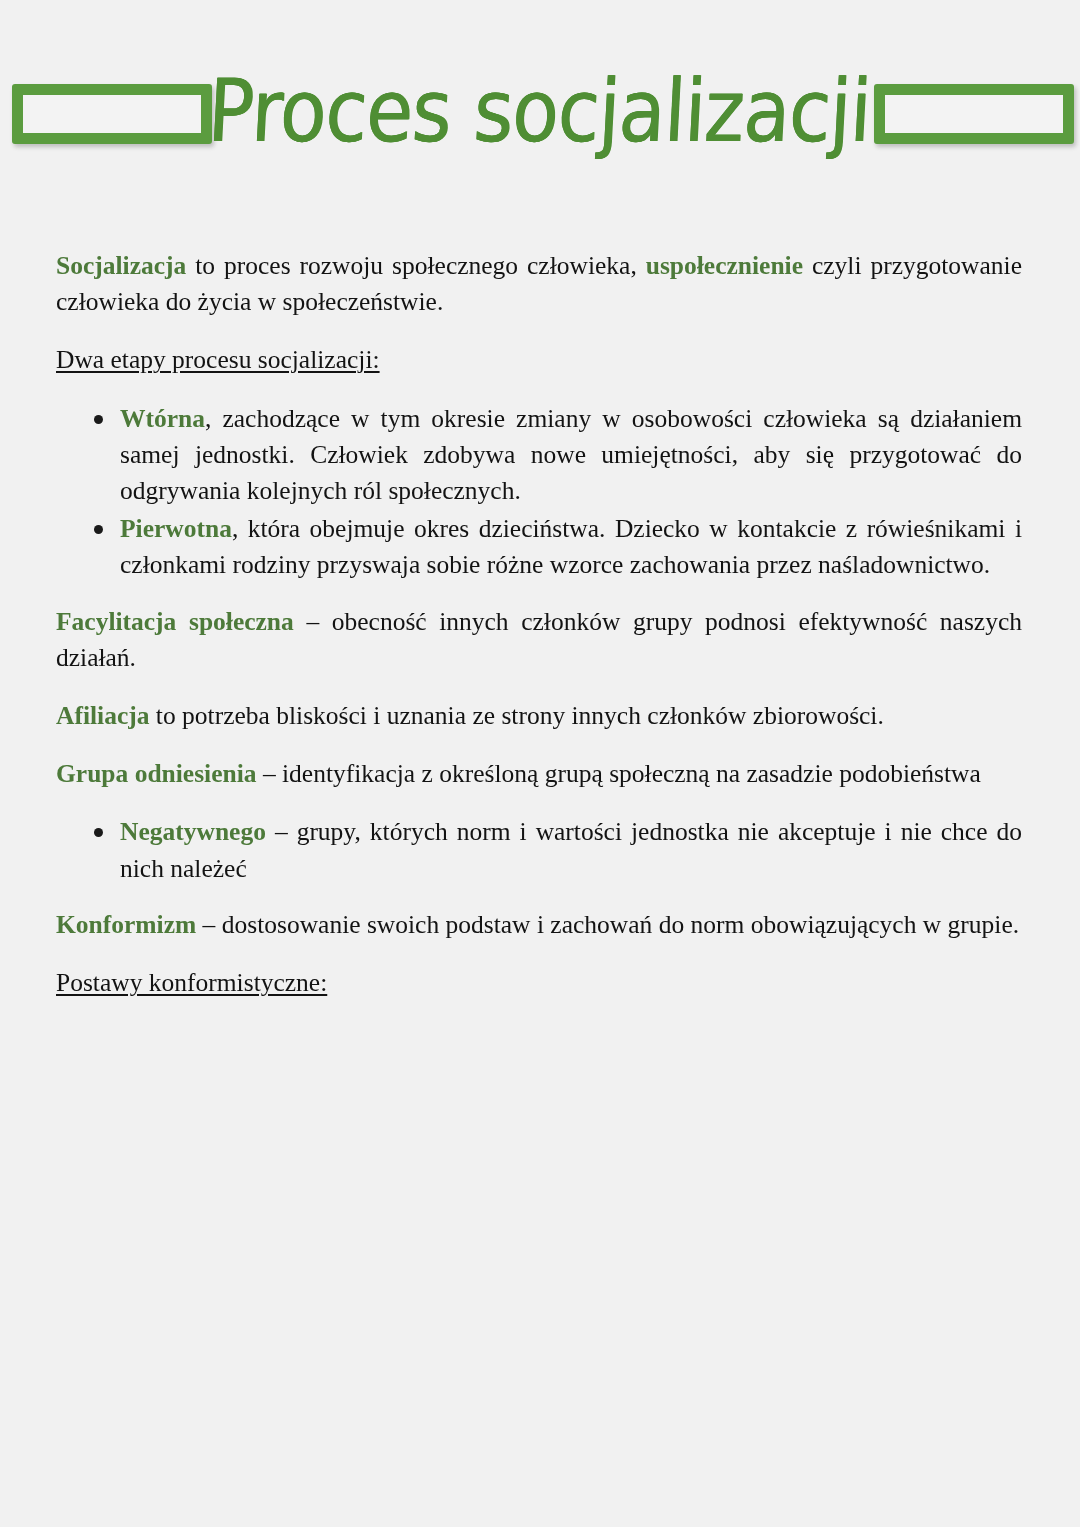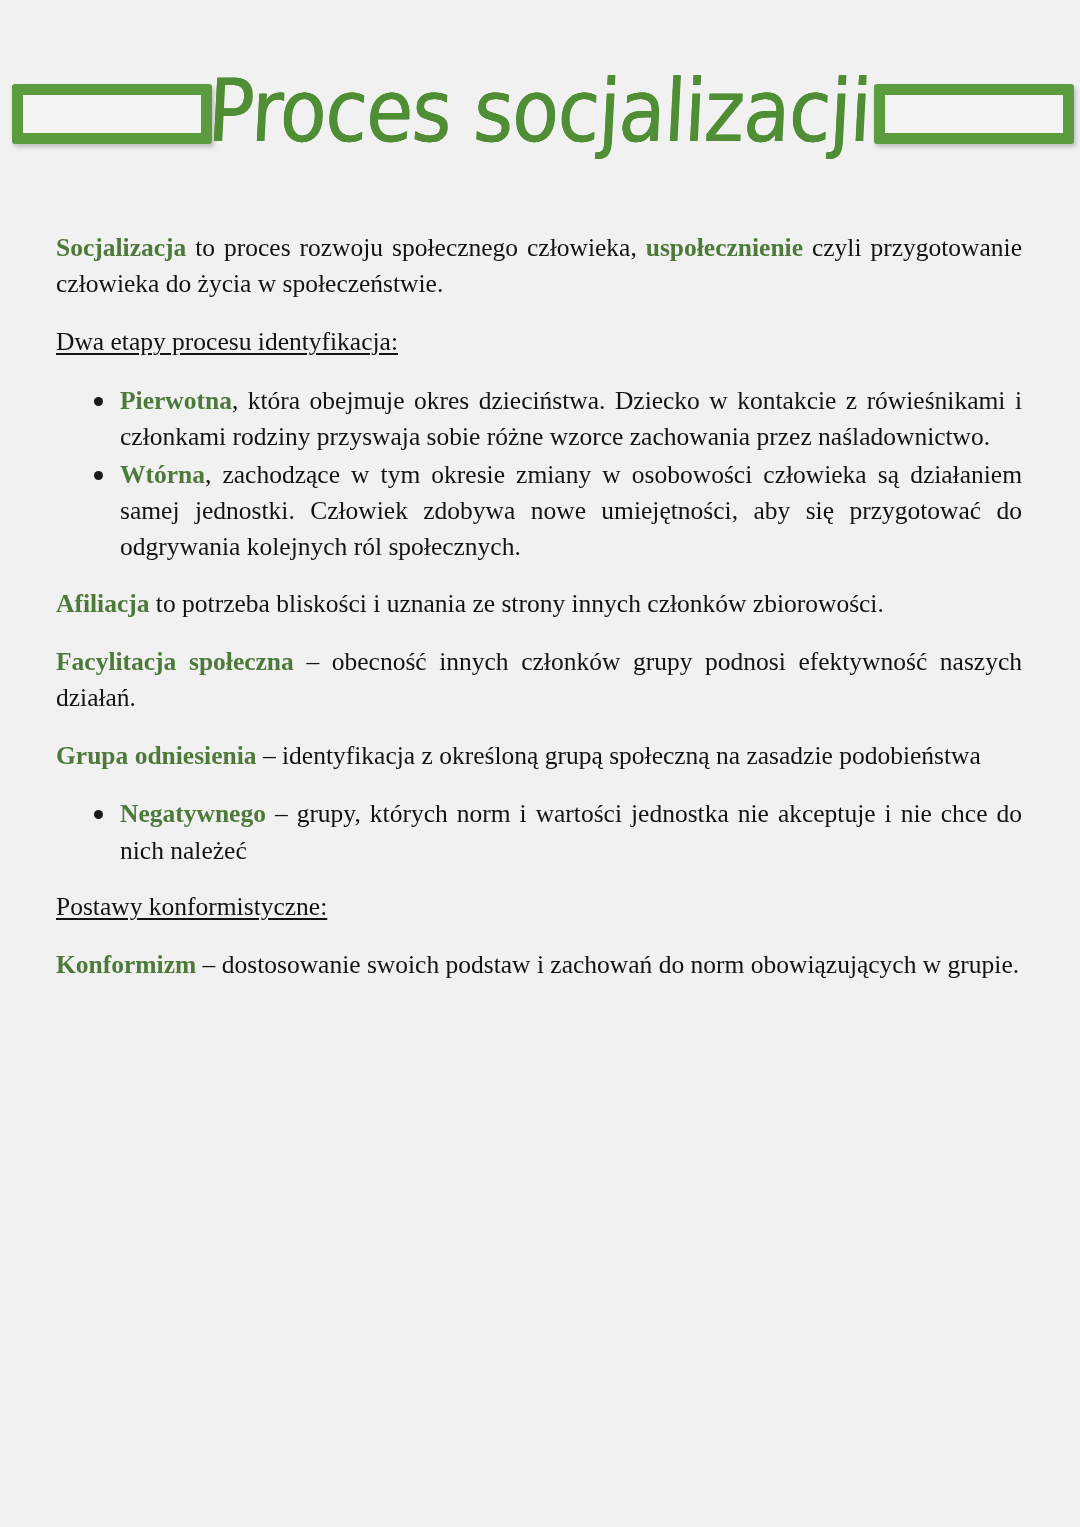--- a/index.html
+++ b/index.html
@@ -64,7 +64,7 @@
   .sheet {
     position: absolute;
     left: 56px;
-    top: 230px;
+    top: 248px;
     width: 966px;
   }
   p.para {

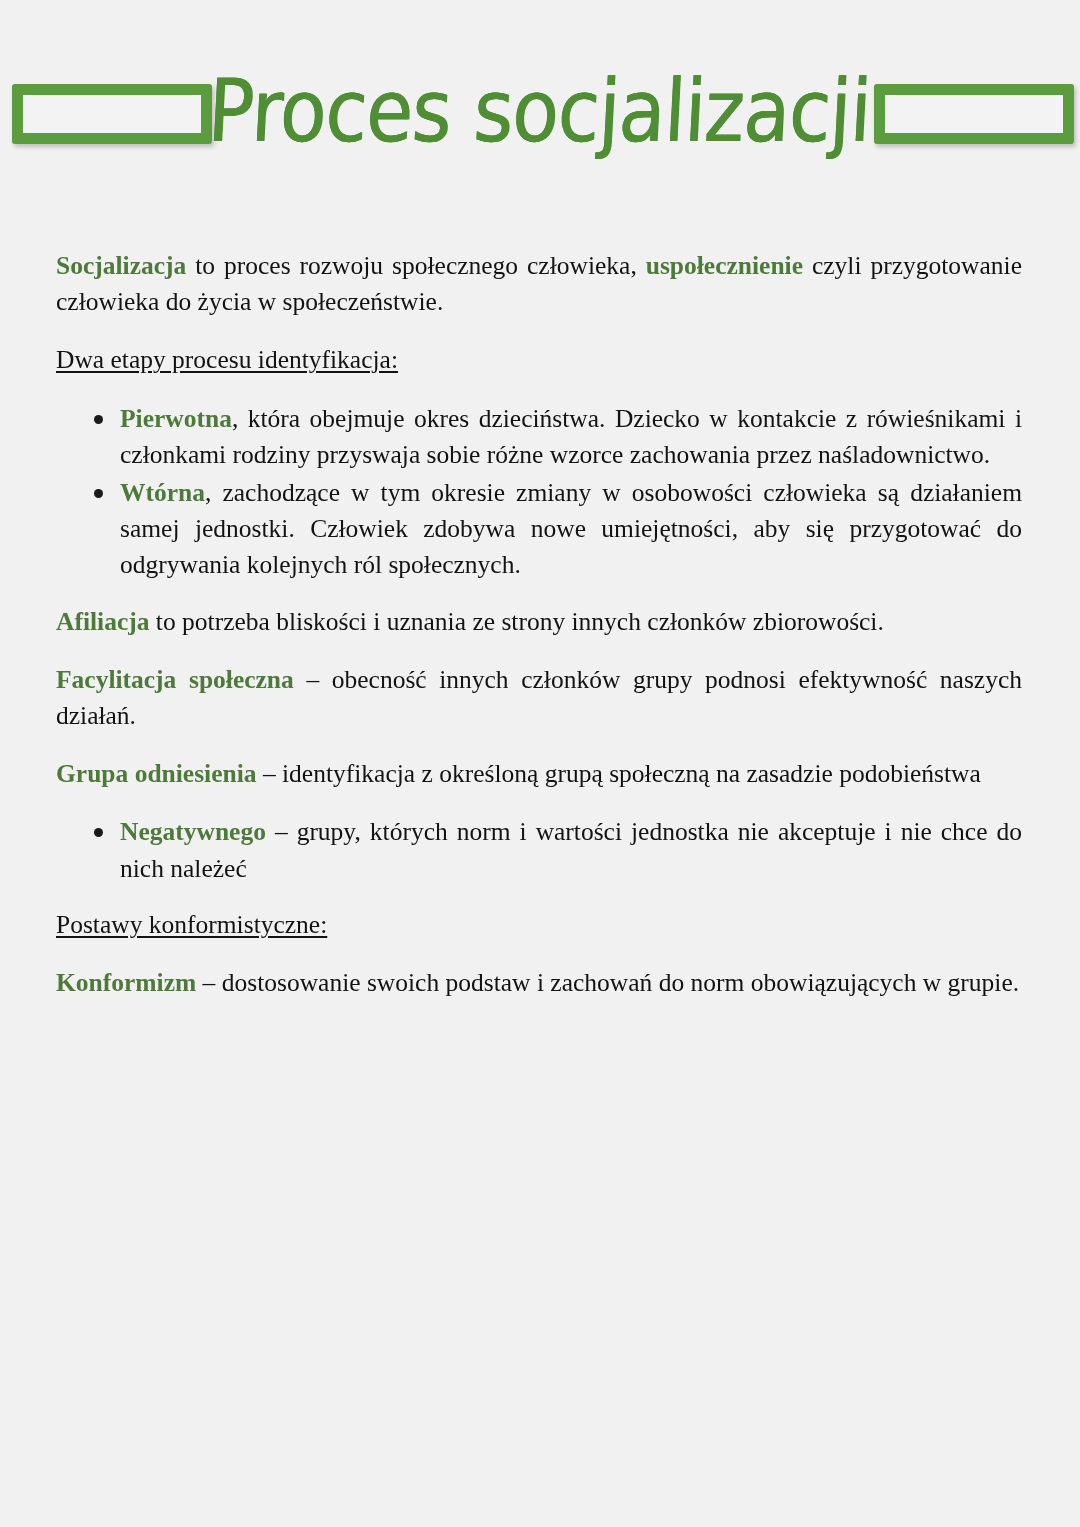--- a/index.html
+++ b/index.html
@@ -123,7 +123,7 @@
 
   <p class="para"><span class="kw">Socjalizacja</span><span> to proces rozwoju społecznego człowieka, </span><span class="kw">uspołecznienie</span><span> czyli przygotowanie człowieka do życia w społeczeństwie.</span></p>
 
-  <p class="para"><span class="ul">Dwa etapy procesu identyfikacja:</span></p>
+  <p class="para"><span class="ul">Dwa etapy procesu socjalizacji:</span></p>
 
   <ul class="blist">
     <li><span class="kw">Pierwotna</span><span class="flow">, która obejmuje okres dzieciństwa. Dziecko w kontakcie z rówieśnikami i członkami rodziny przyswaja sobie różne wzorce zachowania przez naśladownictwo.</span></li>

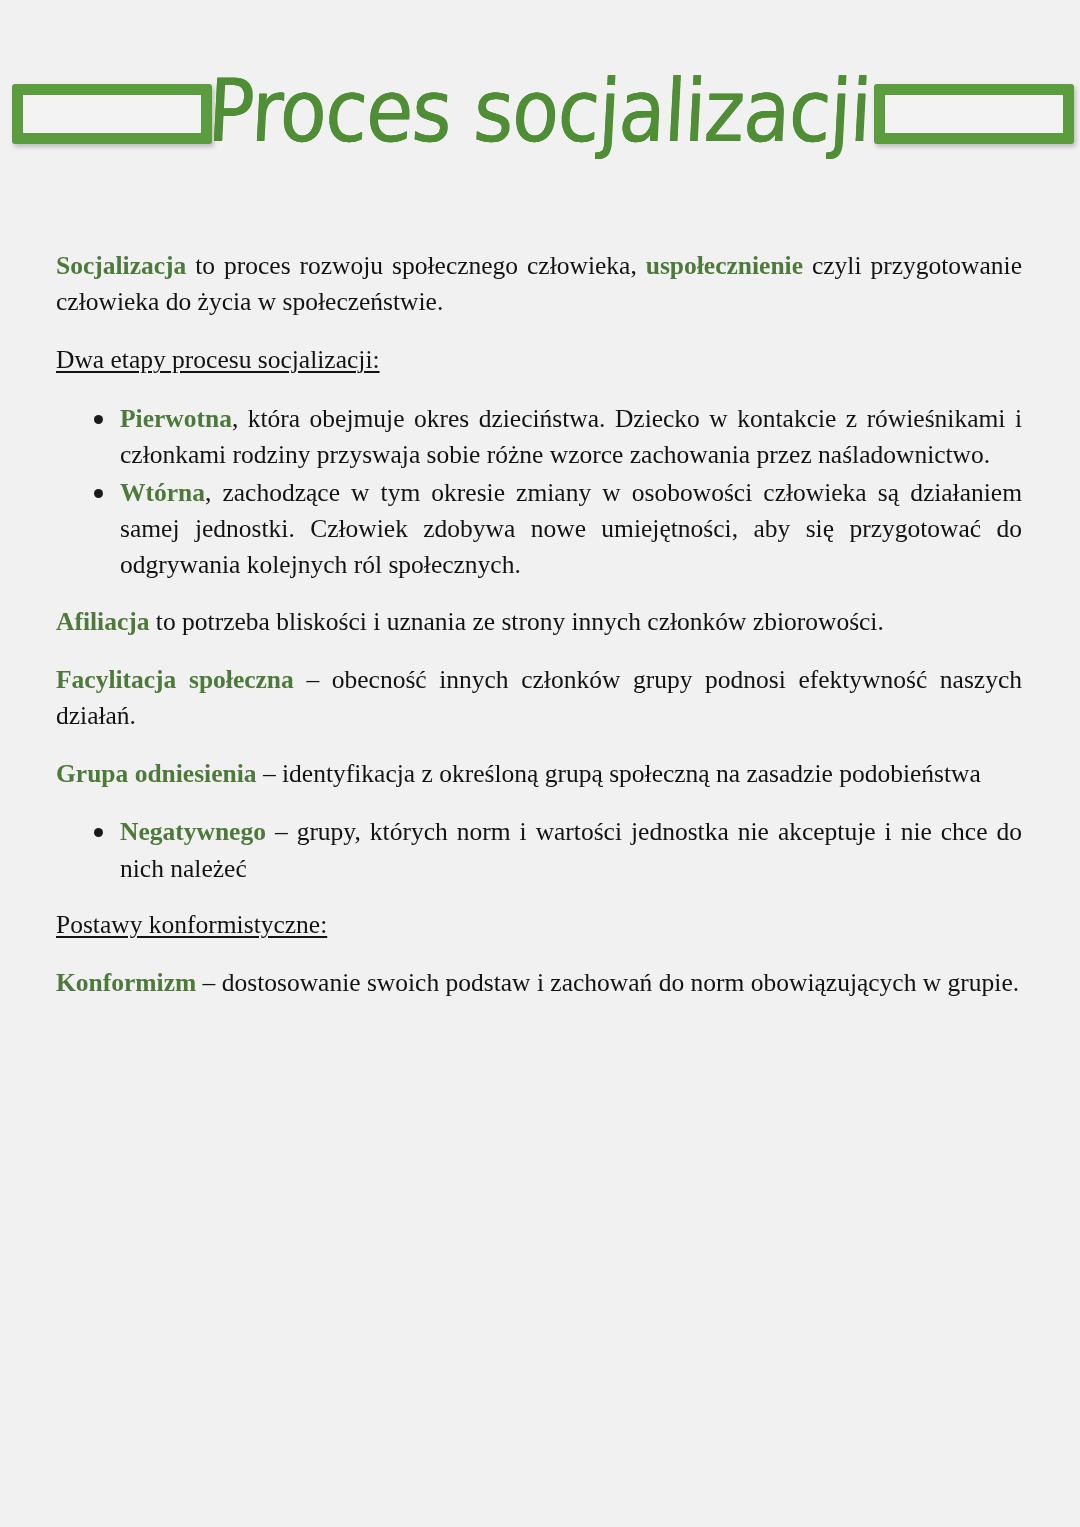--- a/index.html
+++ b/index.html
@@ -126,8 +126,8 @@
   <p class="para"><span class="ul">Dwa etapy procesu socjalizacji:</span></p>
 
   <ul class="blist">
+    <li><span class="kw">Wtórna</span><span class="flow">, zachodzące w tym okresie zmiany w osobowości człowieka są działaniem samej jednostki. Człowiek zdobywa nowe umiejętności, aby się przygotować do odgrywania kolejnych ról społecznych.</span></li>
     <li><span class="kw">Pierwotna</span><span class="flow">, która obejmuje okres dzieciństwa. Dziecko w kontakcie z rówieśnikami i członkami rodziny przyswaja sobie różne wzorce zachowania przez naśladownictwo.</span></li>
-    <li><span class="kw">Wtórna</span><span class="flow">, zachodzące w tym okresie zmiany w osobowości człowieka są działaniem samej jednostki. Człowiek zdobywa nowe umiejętności, aby się przygotować do odgrywania kolejnych ról społecznych.</span></li>
   </ul>
 
 

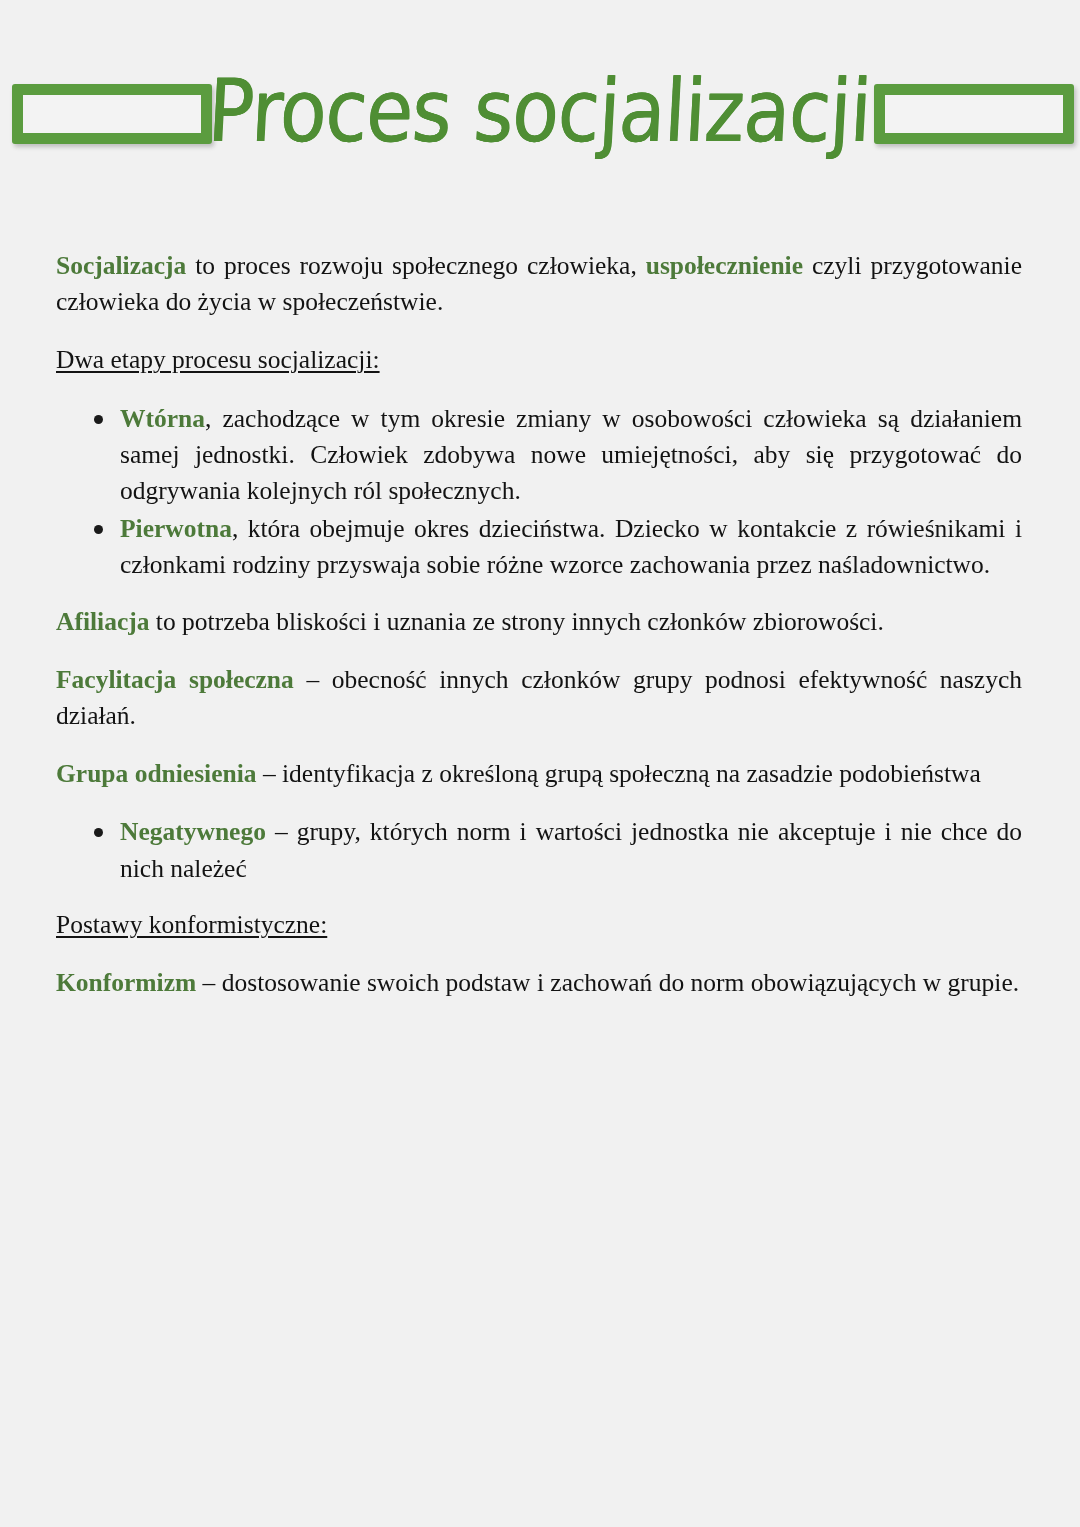--- a/index.html
+++ b/index.html
@@ -132,9 +132,9 @@
 
 
 
+  <p class="para"><span class="kw">Facylitacja społeczna</span><span> – obecność innych członków grupy podnosi efektywność naszych działań.</span></p>
+
   <p class="para"><span class="kw">Afiliacja</span><span> to potrzeba bliskości i uznania ze strony innych członków zbiorowości.</span></p>
-
-  <p class="para"><span class="kw">Facylitacja społeczna</span><span> – obecność innych członków grupy podnosi efektywność naszych działań.</span></p>
 
   <p class="para"><span class="kw">Grupa odniesienia</span><span> – identyfikacja z określoną grupą społeczną na zasadzie podobieństwa</span></p>
 

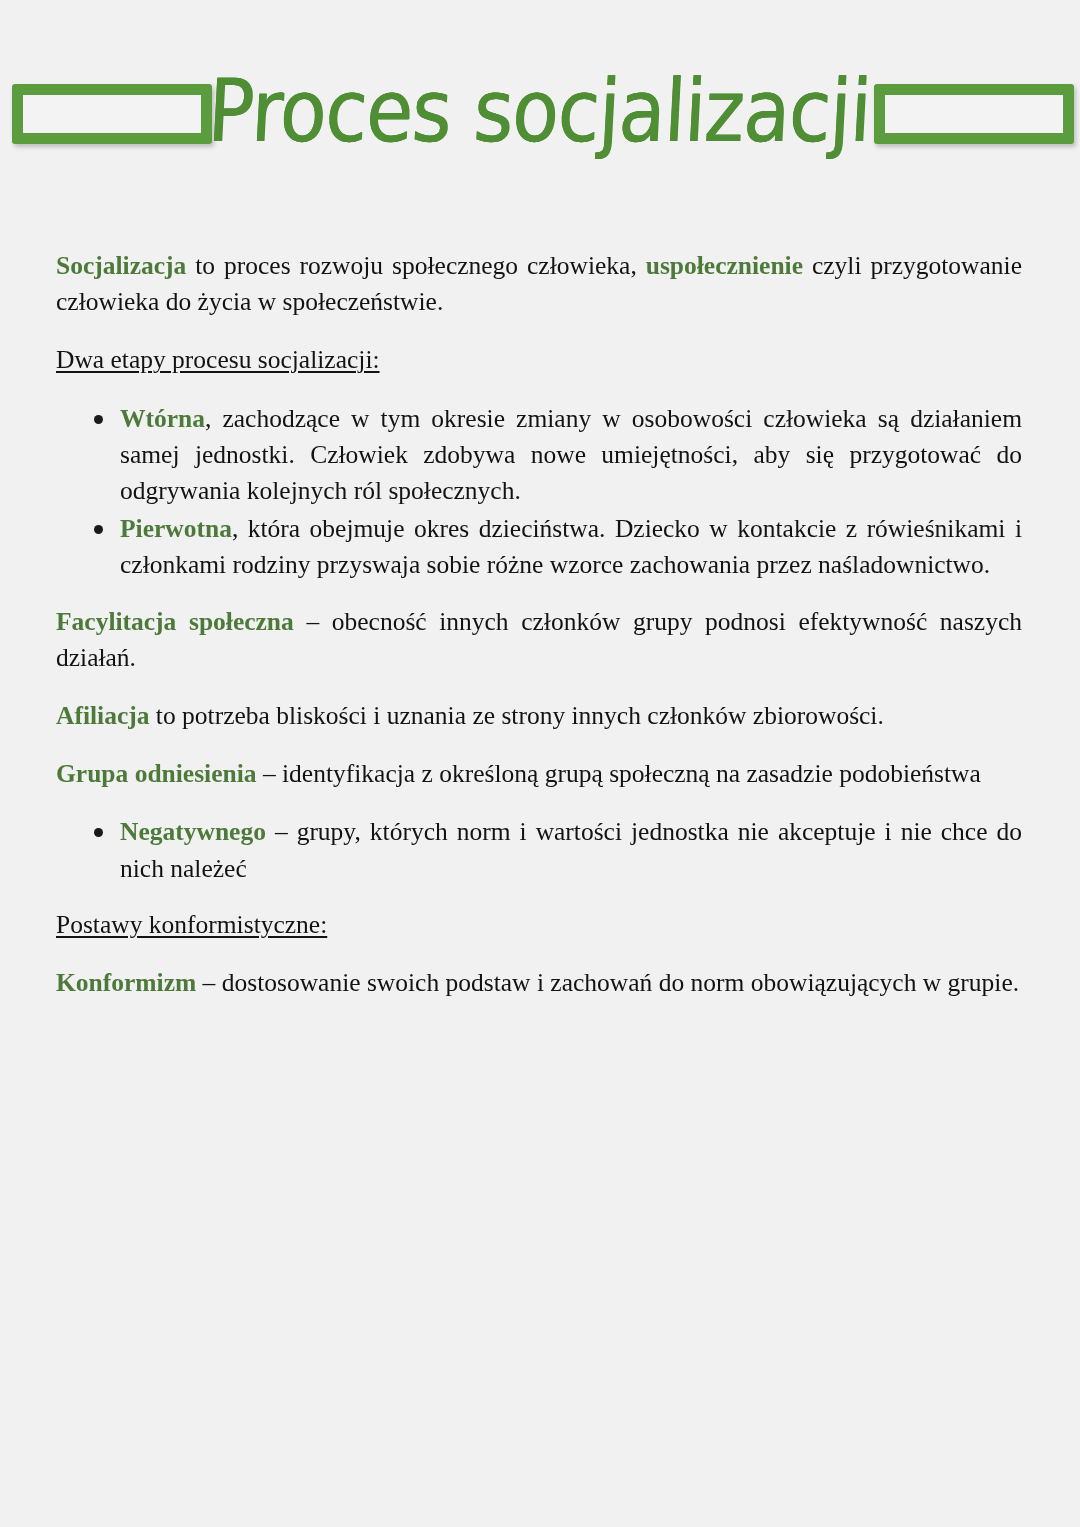--- a/index.html
+++ b/index.html
@@ -143,9 +143,9 @@
     <li><span class="kw">Negatywnego</span><span class="flow"> – grupy, których norm i wartości jednostka nie akceptuje i nie chce do nich należeć</span></li>
   </ul>
 
+  <p class="para"><span class="kw">Konformizm</span><span> – dostosowanie swoich podstaw i zachowań do norm obowiązujących w grupie.</span></p>
+
   <p class="para"><span class="ul">Postawy konformistyczne:</span></p>
-
-  <p class="para"><span class="kw">Konformizm</span><span> – dostosowanie swoich podstaw i zachowań do norm obowiązujących w grupie.</span></p>
 
 
 </div>

